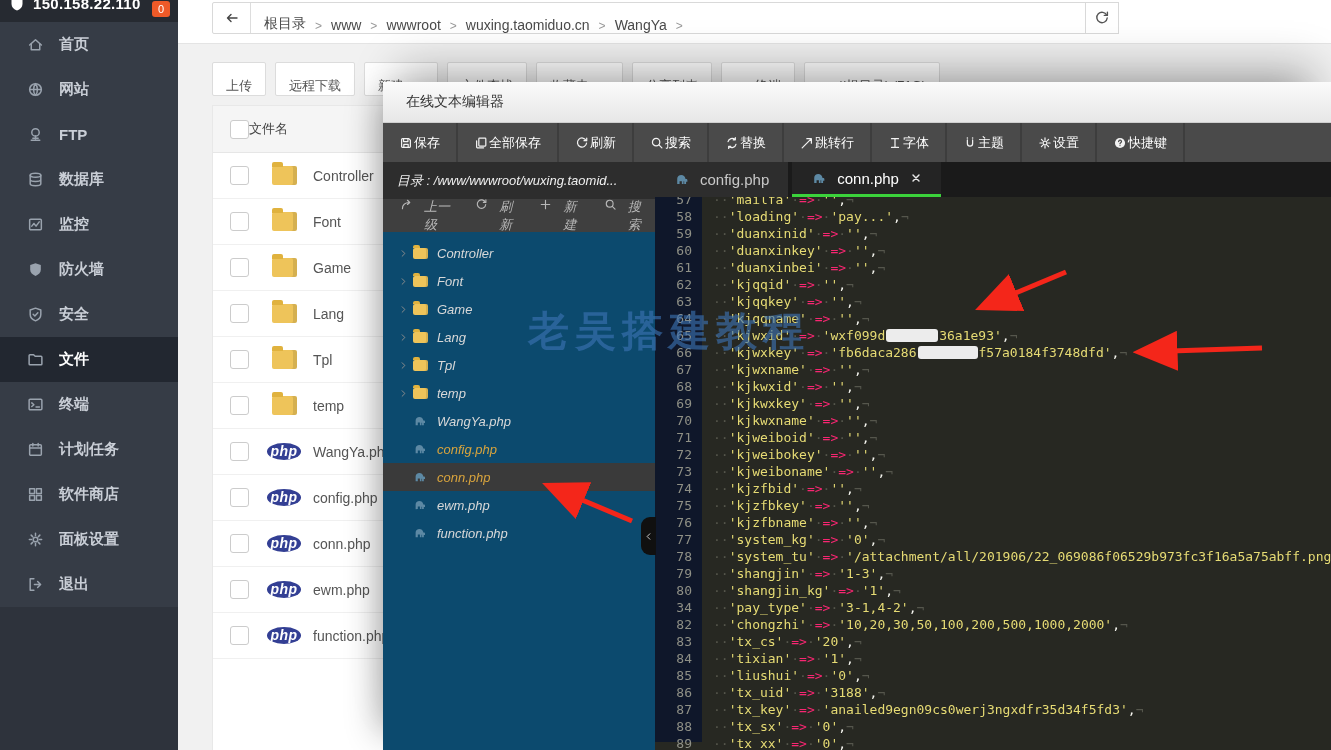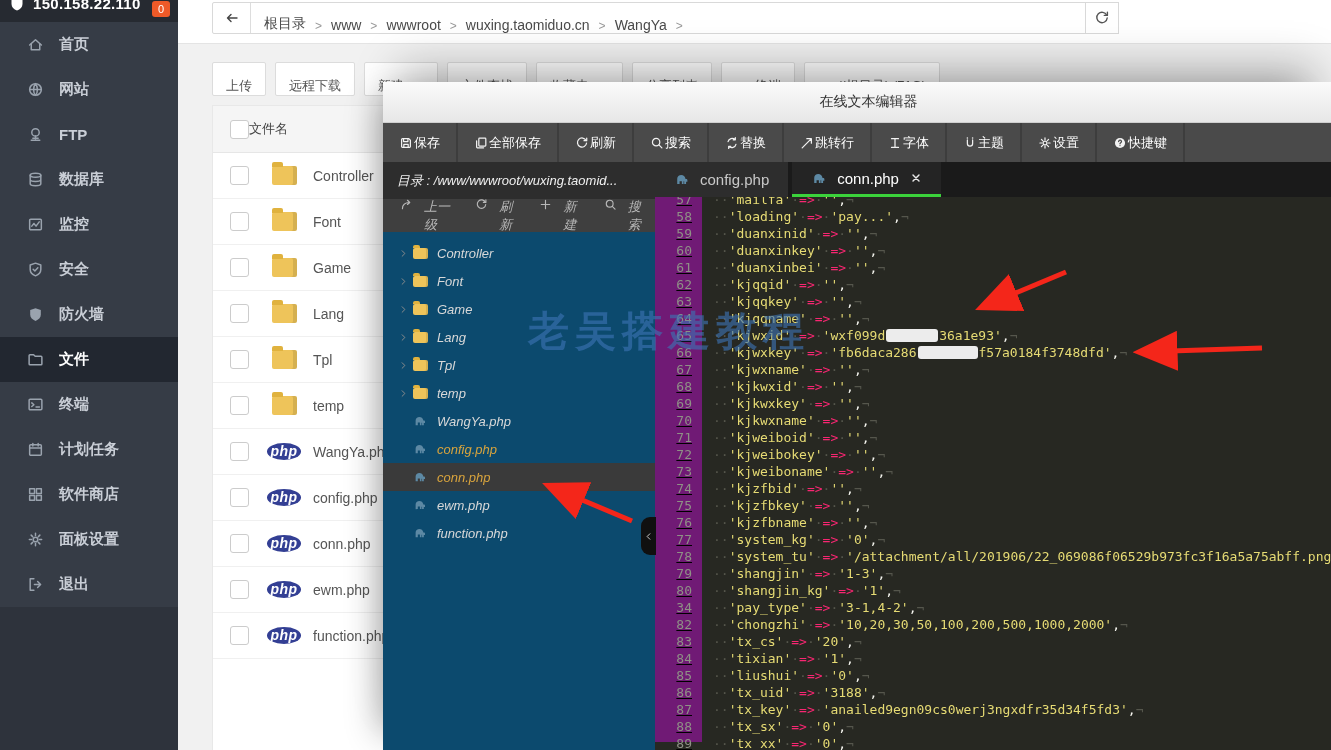--- a/index.html
+++ b/index.html
@@ -63,7 +63,7 @@
   .modal{position:absolute;left:205px;top:82px;right:0;bottom:0;z-index:10;display:flex;flex-direction:column;
          box-shadow:0 -30px 42px -16px rgba(0,0,0,.28),-20px 0 32px -16px rgba(0,0,0,.30);}
   .m-header{height:40px;background:linear-gradient(#fbfbfb,#e7e7e7);border-bottom:1px solid #cfcfcf;
-            display:flex;align-items:center;padding-left:23px;font-size:14px;color:#333;justify-content:center;}
+            display:flex;align-items:center;padding-left:23px;font-size:14px;color:#333;}
   .m-toolbar{height:39px;background:#4a4a4a;display:flex;align-items:stretch;}
   .ebtn{display:flex;align-items:center;gap:1px;padding:0 16px;color:#fff;font-size:13px;cursor:pointer;
         border-right:2px solid #3d3d3d;}

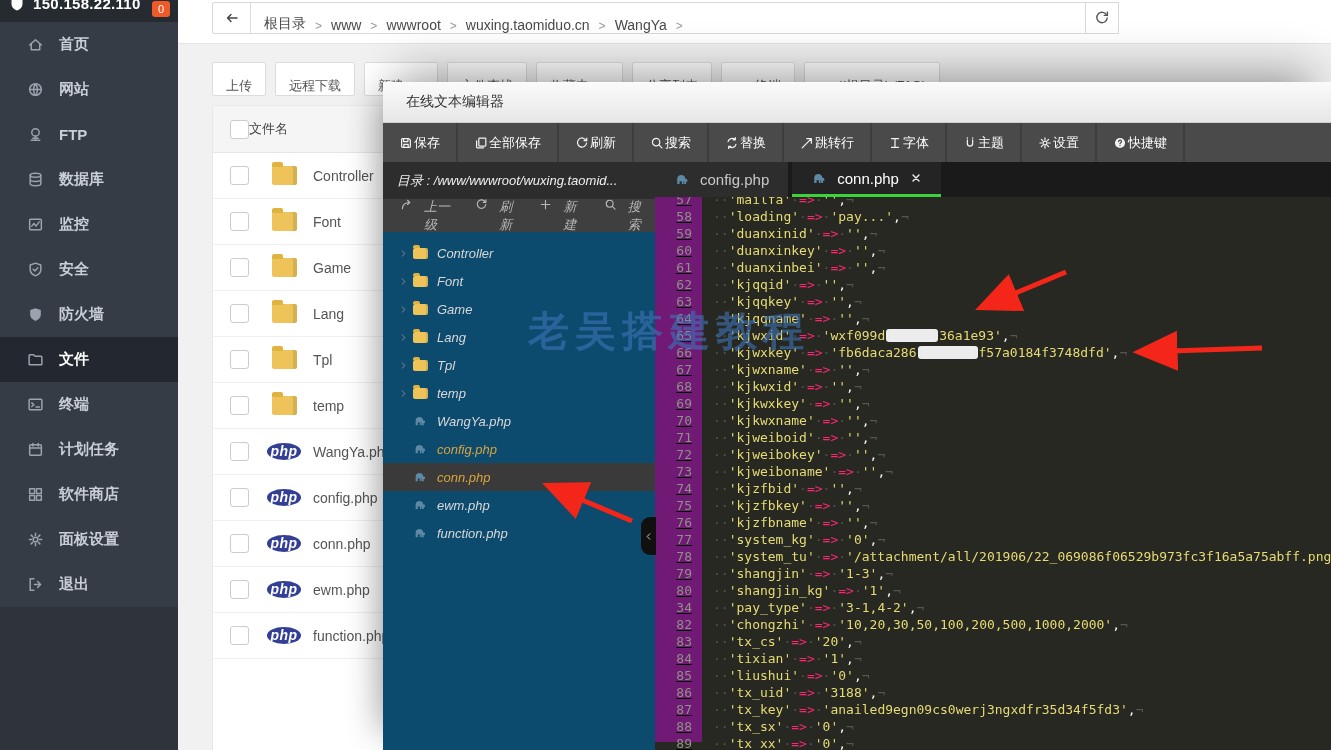--- a/index.html
+++ b/index.html
@@ -99,7 +99,7 @@
   .tab .ic.x{width:12px;height:12px;color:#e8e8e8;margin-left:2px;}
   .code{flex:1;position:relative;overflow:hidden;font-family:"DejaVu Sans Mono","Liberation Mono",monospace;
         font-size:13px;line-height:17px;}
-  .gutter{position:absolute;left:0;top:0;bottom:8px;width:47px;background:#701a75;text-decoration:underline;}
+  .gutter{position:absolute;left:0;top:0;bottom:8px;width:47px;background:#0f172a;}
   .gnums{margin-top:-6px;color:#8f9086;text-align:right;padding-right:10px;}
   .lines{margin-left:47px;margin-top:-6px;padding-left:11px;white-space:pre;}
   .cl{height:17px;}

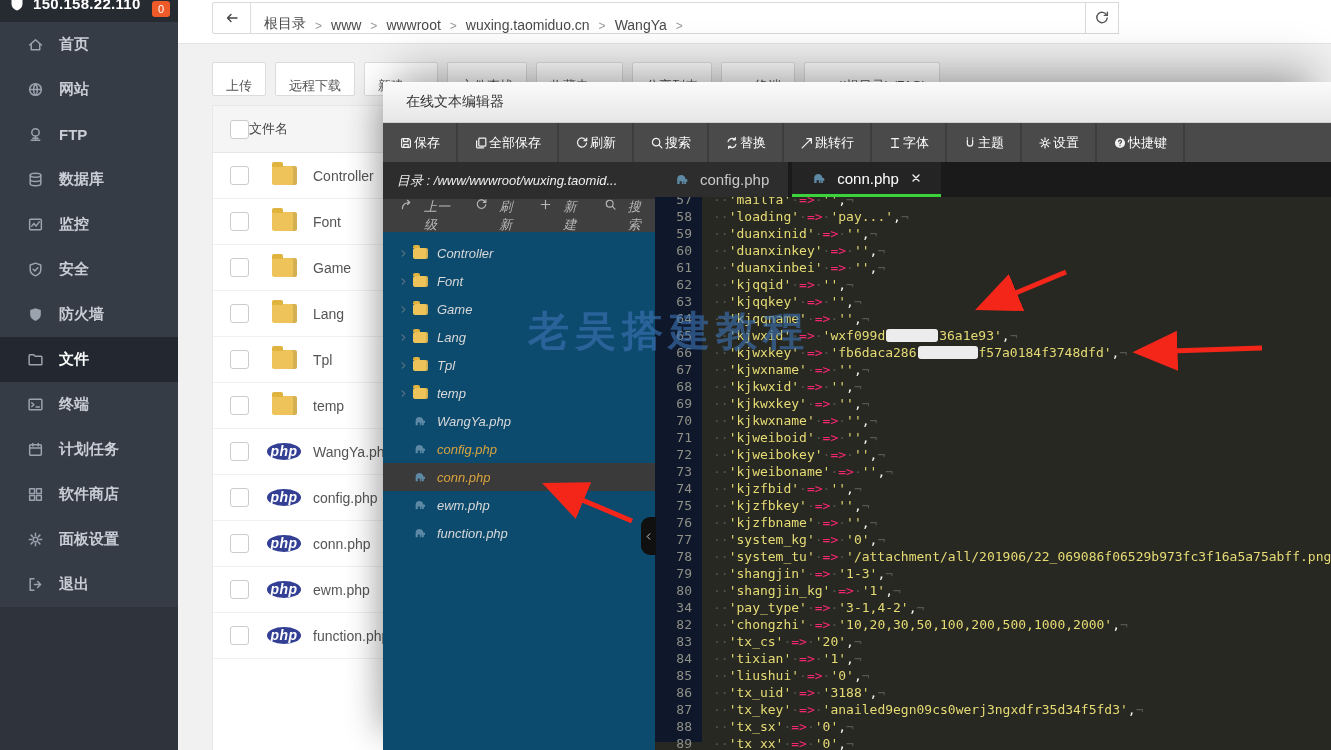--- a/index.html
+++ b/index.html
@@ -194,22 +194,22 @@
      <span class="ic ">
           <svg viewBox="0 0 16 16">
             <g fill="none" stroke="currentColor" stroke-width="1.4" stroke-linecap="round" stroke-linejoin="round">
+              <path fill="currentColor" stroke="none" d="M8 2l5 1.8v4.3c0 3-2.1 4.9-5 5.9-2.9-1-5-2.9-5-5.9V3.8z"></path>
+            </g>
+          </svg>
+        </span>
+        <span>防火墙</span>
+      </div>
+      <div class="sb-item">
+     <span class="ic ">
+          <svg viewBox="0 0 16 16">
+            <g fill="none" stroke="currentColor" stroke-width="1.4" stroke-linecap="round" stroke-linejoin="round">
               <path d="M8 2l5 1.8v4.3c0 3-2.1 4.9-5 5.9-2.9-1-5-2.9-5-5.9V3.8z"></path>
               <path d="M5.8 7.8l1.6 1.6 2.8-3"></path>
             </g>
           </svg>
         </span>
         <span>安全</span>
-      </div>
-      <div class="sb-item">
-     <span class="ic ">
-          <svg viewBox="0 0 16 16">
-            <g fill="none" stroke="currentColor" stroke-width="1.4" stroke-linecap="round" stroke-linejoin="round">
-              <path fill="currentColor" stroke="none" d="M8 2l5 1.8v4.3c0 3-2.1 4.9-5 5.9-2.9-1-5-2.9-5-5.9V3.8z"></path>
-            </g>
-          </svg>
-        </span>
-        <span>防火墙</span>
       </div>
       <div class="sb-item active">
      <span class="ic ">

